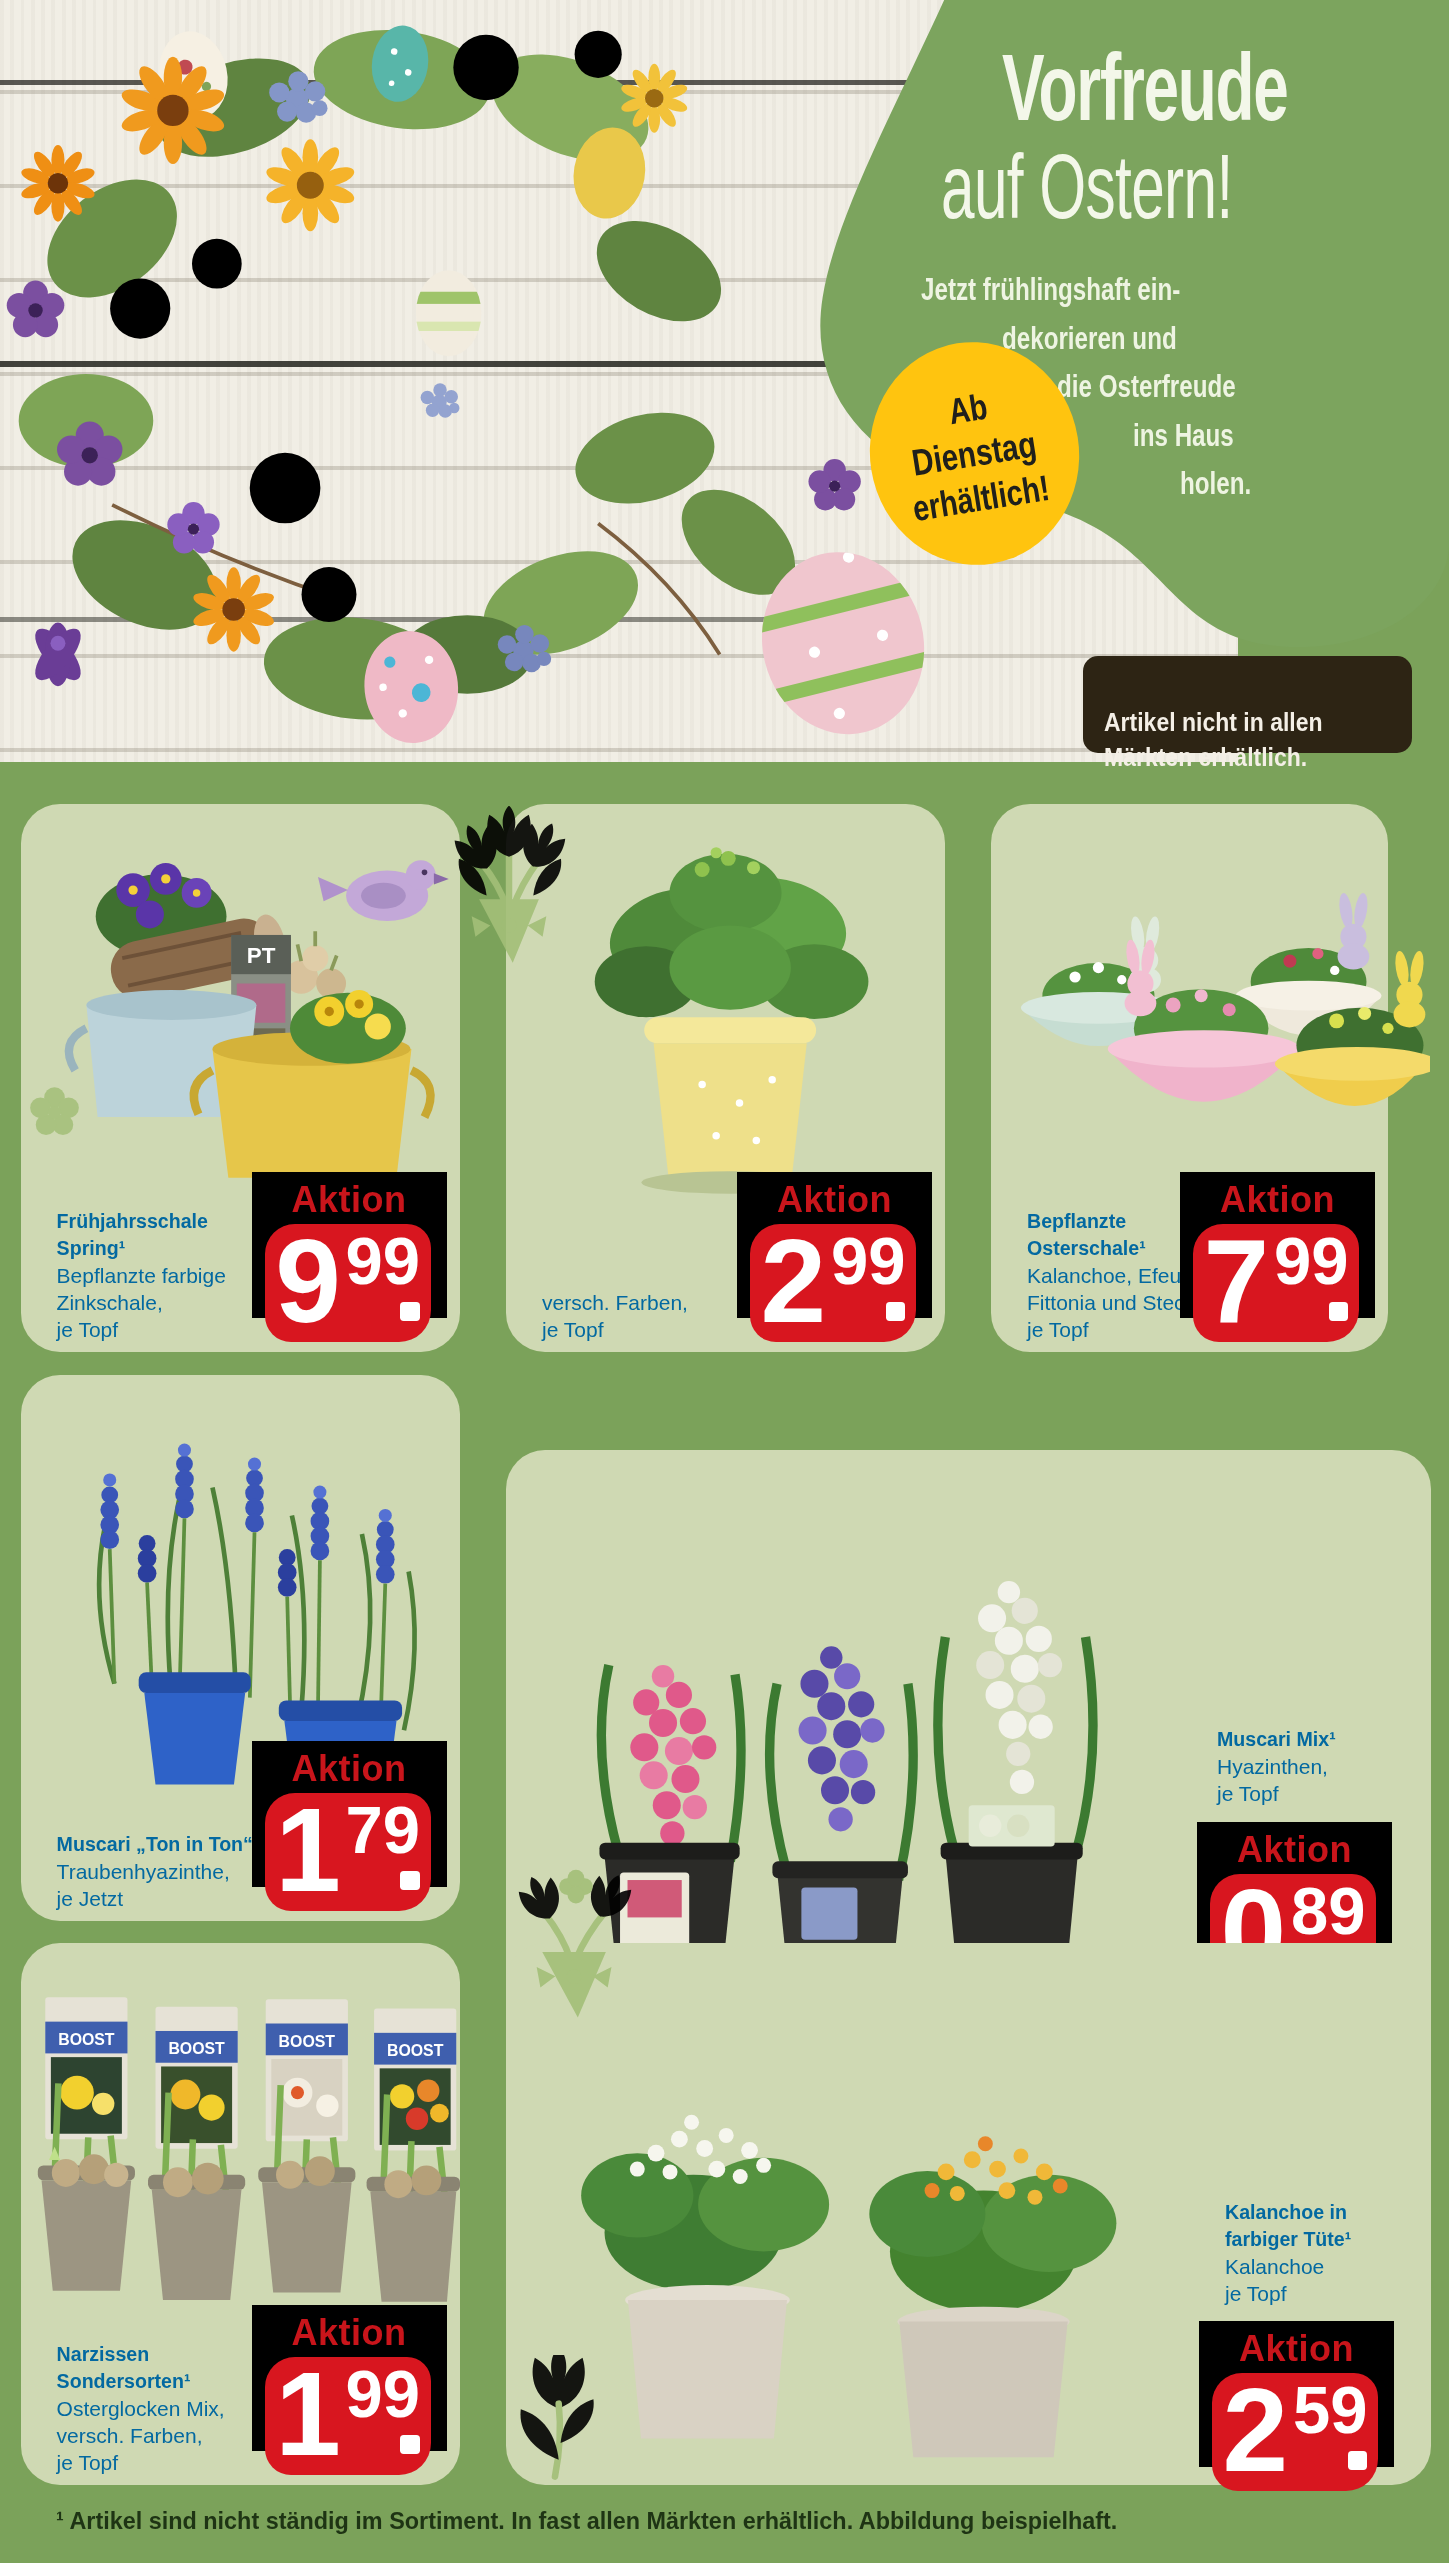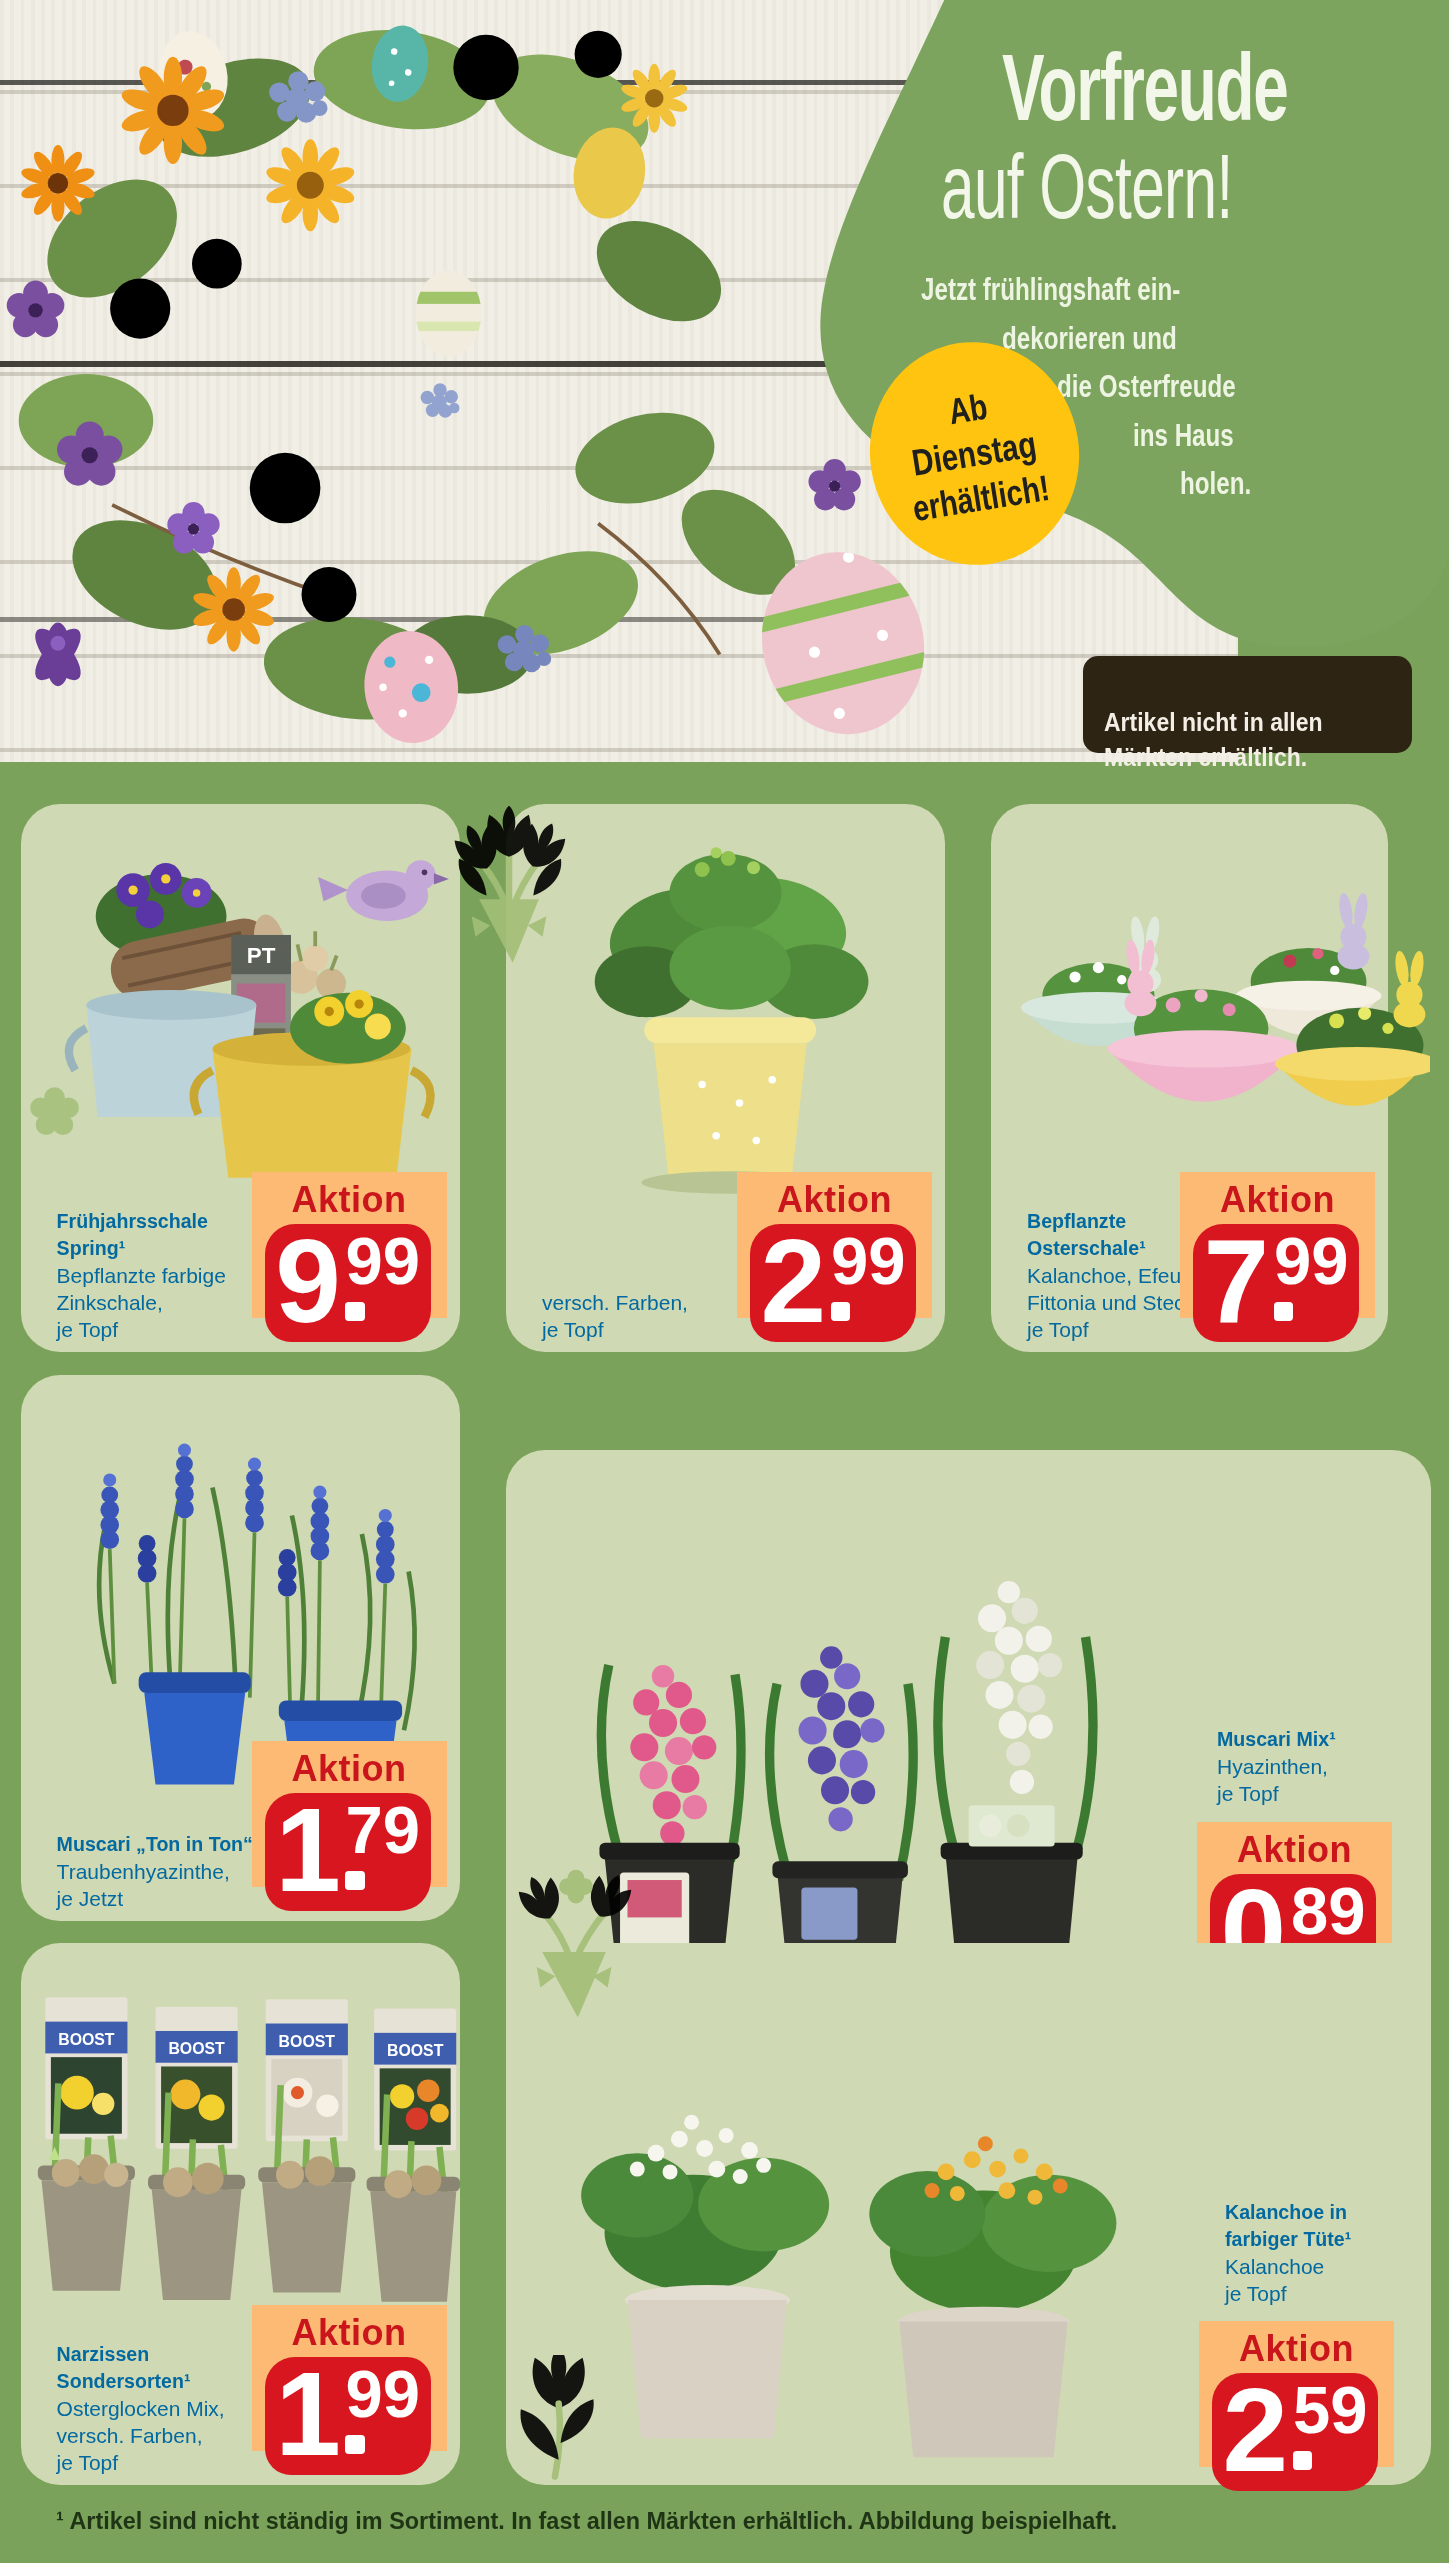--- a/index.html
+++ b/index.html
@@ -67,7 +67,7 @@
   .p-name{font-size:19.6px;font-weight:bold;line-height:27px;white-space:pre-line;}
   .p-desc{font-size:21px;line-height:27px;white-space:pre-line;}
   
-  .badge{position:absolute;width:195px;height:146px;background:#fdba74;}
+  .badge{position:absolute;width:195px;height:146px;background:#000000;}
   .c1 .badge,.c2 .badge,.c3 .badge,.c4 .badge,.c6 .badge{right:13px;bottom:34px;}
   .c5 .badge{left:691px;top:372px;} .c7 .badge{left:693px;top:378px;}
   .aktion{text-align:center;font-weight:bold;font-size:36px;color:#C9151B;

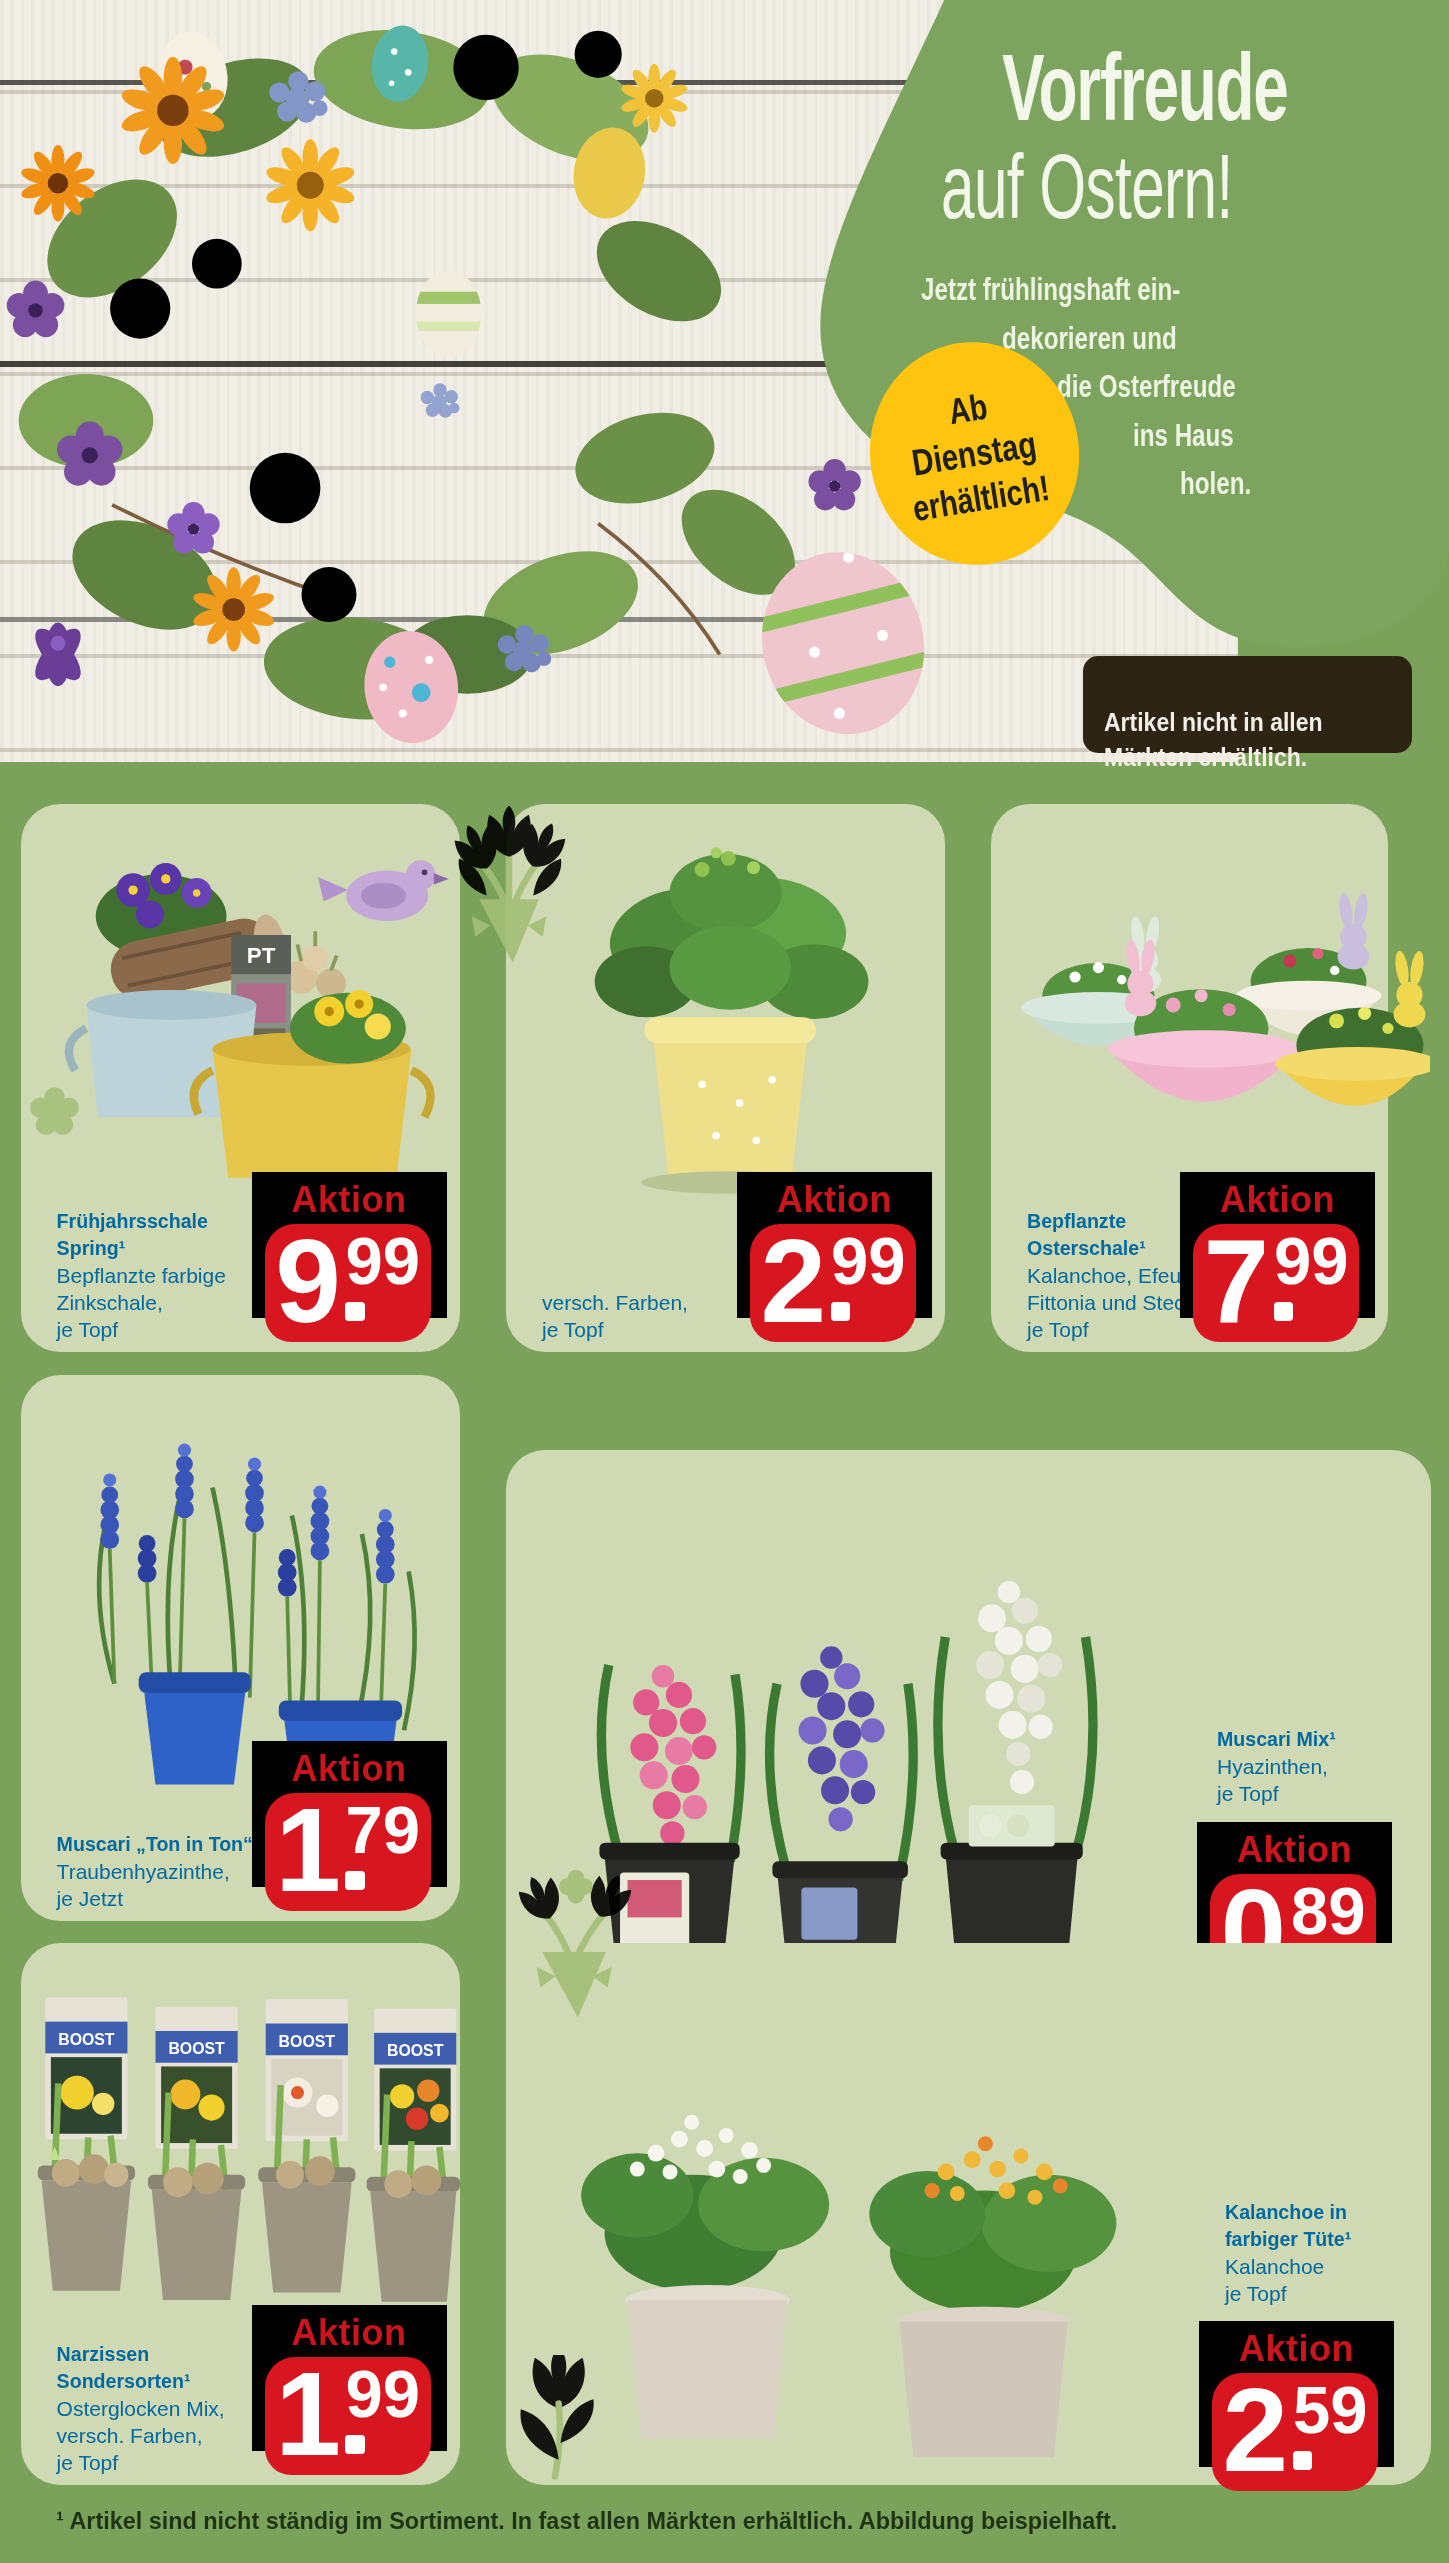--- a/index.html
+++ b/index.html
@@ -79,7 +79,7 @@
   }
   .price{display:flex;color:#fff;font-weight:bold;align-items:flex-start;}
   .euros{font-size:118px;line-height:97px;}
-  .cw{display:flex;flex-direction:column;align-items:flex-start;margin-left:4.7px;height:97px;}
+  .cw{display:flex;flex-direction:column;align-items:flex-end;margin-left:4.7px;height:97px;}
   .cents{font-size:67px;line-height:56px;}
   .dot{width:19.6px;height:19.6px;background:#fff;border-radius:3.7px;margin-top:13px;}
   

